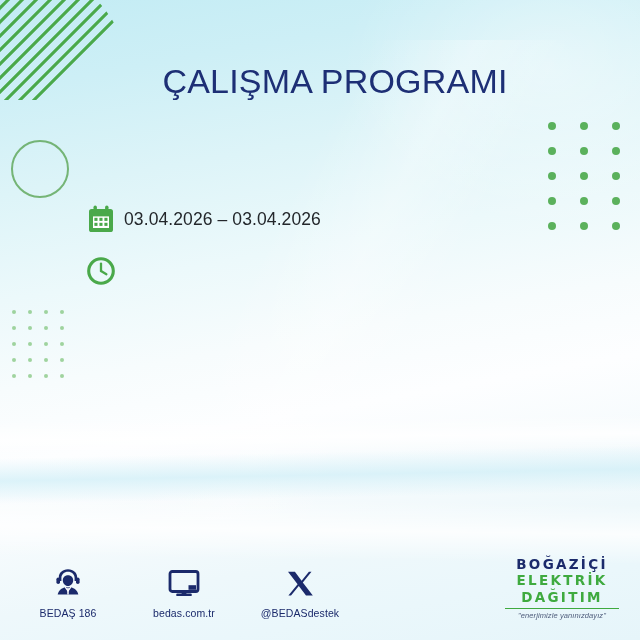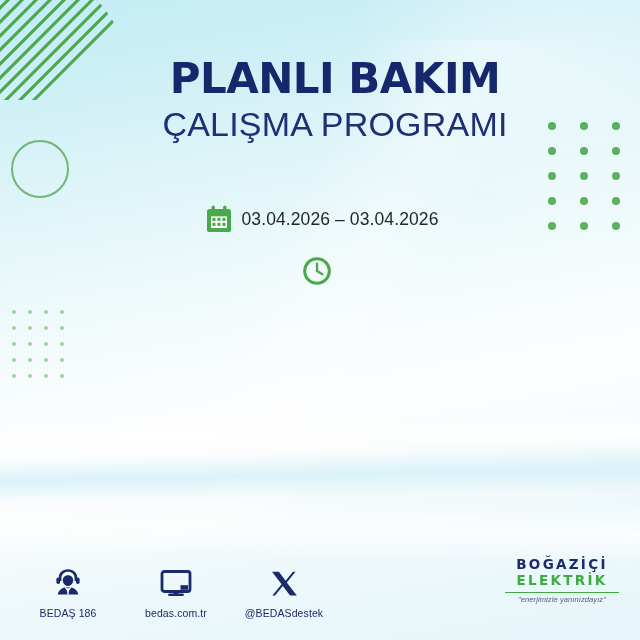--- a/index.html
+++ b/index.html
@@ -331,7 +331,6 @@
   </div>
 
   <div class="title-block">
-    <div class="title-main">PLANLI BAKIM</div>
     <div class="title-sub">ÇALIŞMA PROGRAMI</div>
   </div>
 

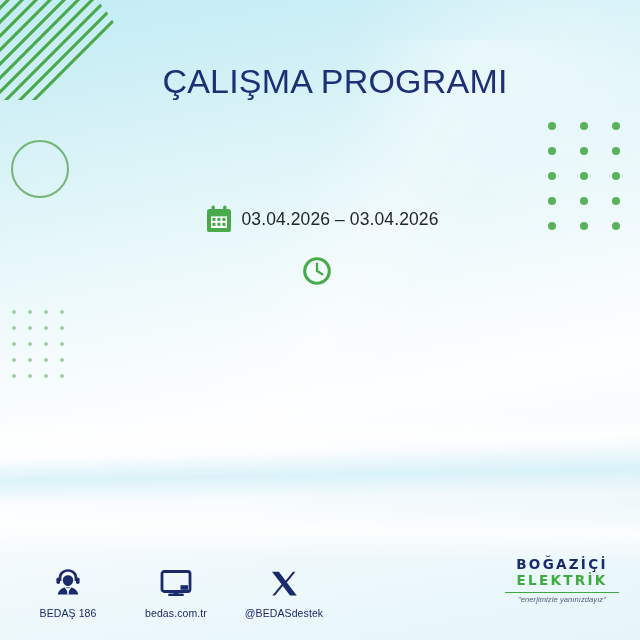--- a/index.html
+++ b/index.html
@@ -169,7 +169,6 @@
     display: flex;
     align-items: flex-start;
     margin-bottom: 14px;
-    justify-content: center;
   }
   .info-icon {
     flex: 0 0 38px;

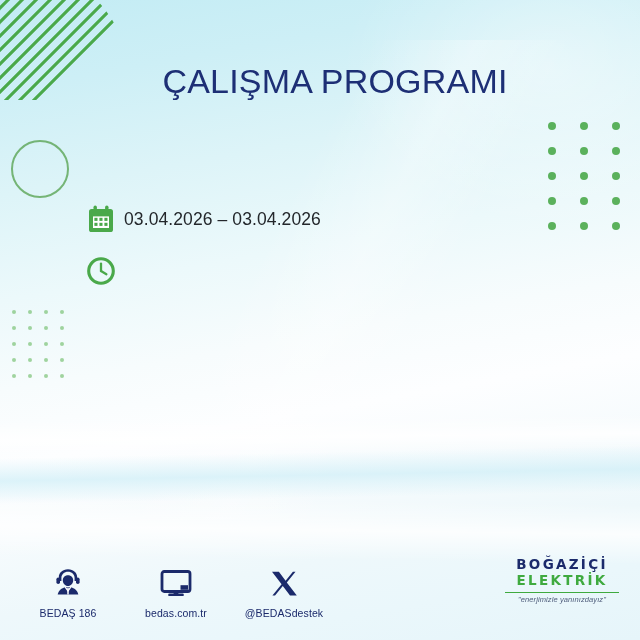--- a/index.html
+++ b/index.html
@@ -416,6 +416,7 @@
     <div class="logo">
       <div class="logo-line logo-navy">BOĞAZİÇİ</div>
       <div class="logo-line logo-green">ELEKTRİK</div>
+      <div class="logo-line logo-green">DAĞITIM</div>
       <div class="logo-rule"></div>
       <div class="logo-tag">"enerjimizle yanınızdayız"</div>
     </div>

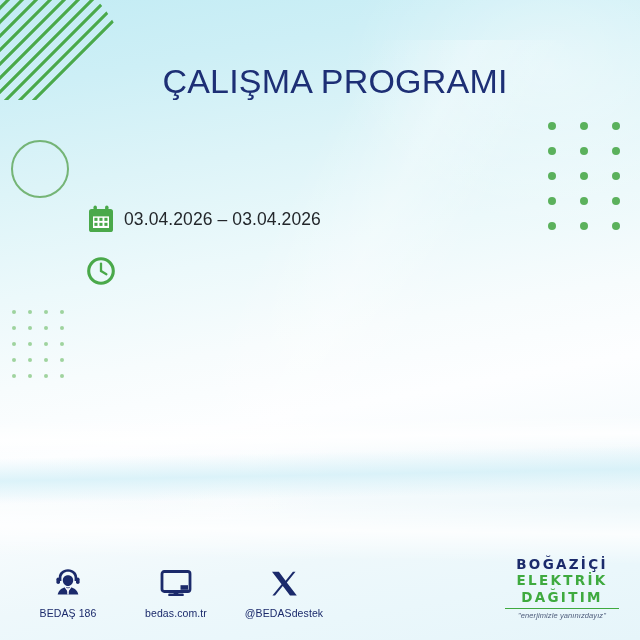--- a/index.html
+++ b/index.html
@@ -201,7 +201,7 @@
     left: 26px;
     top: 6px;
     display: flex;
-    gap: 24px;
+    gap: 32px;
   }
   .contact {
     width: 84px;

